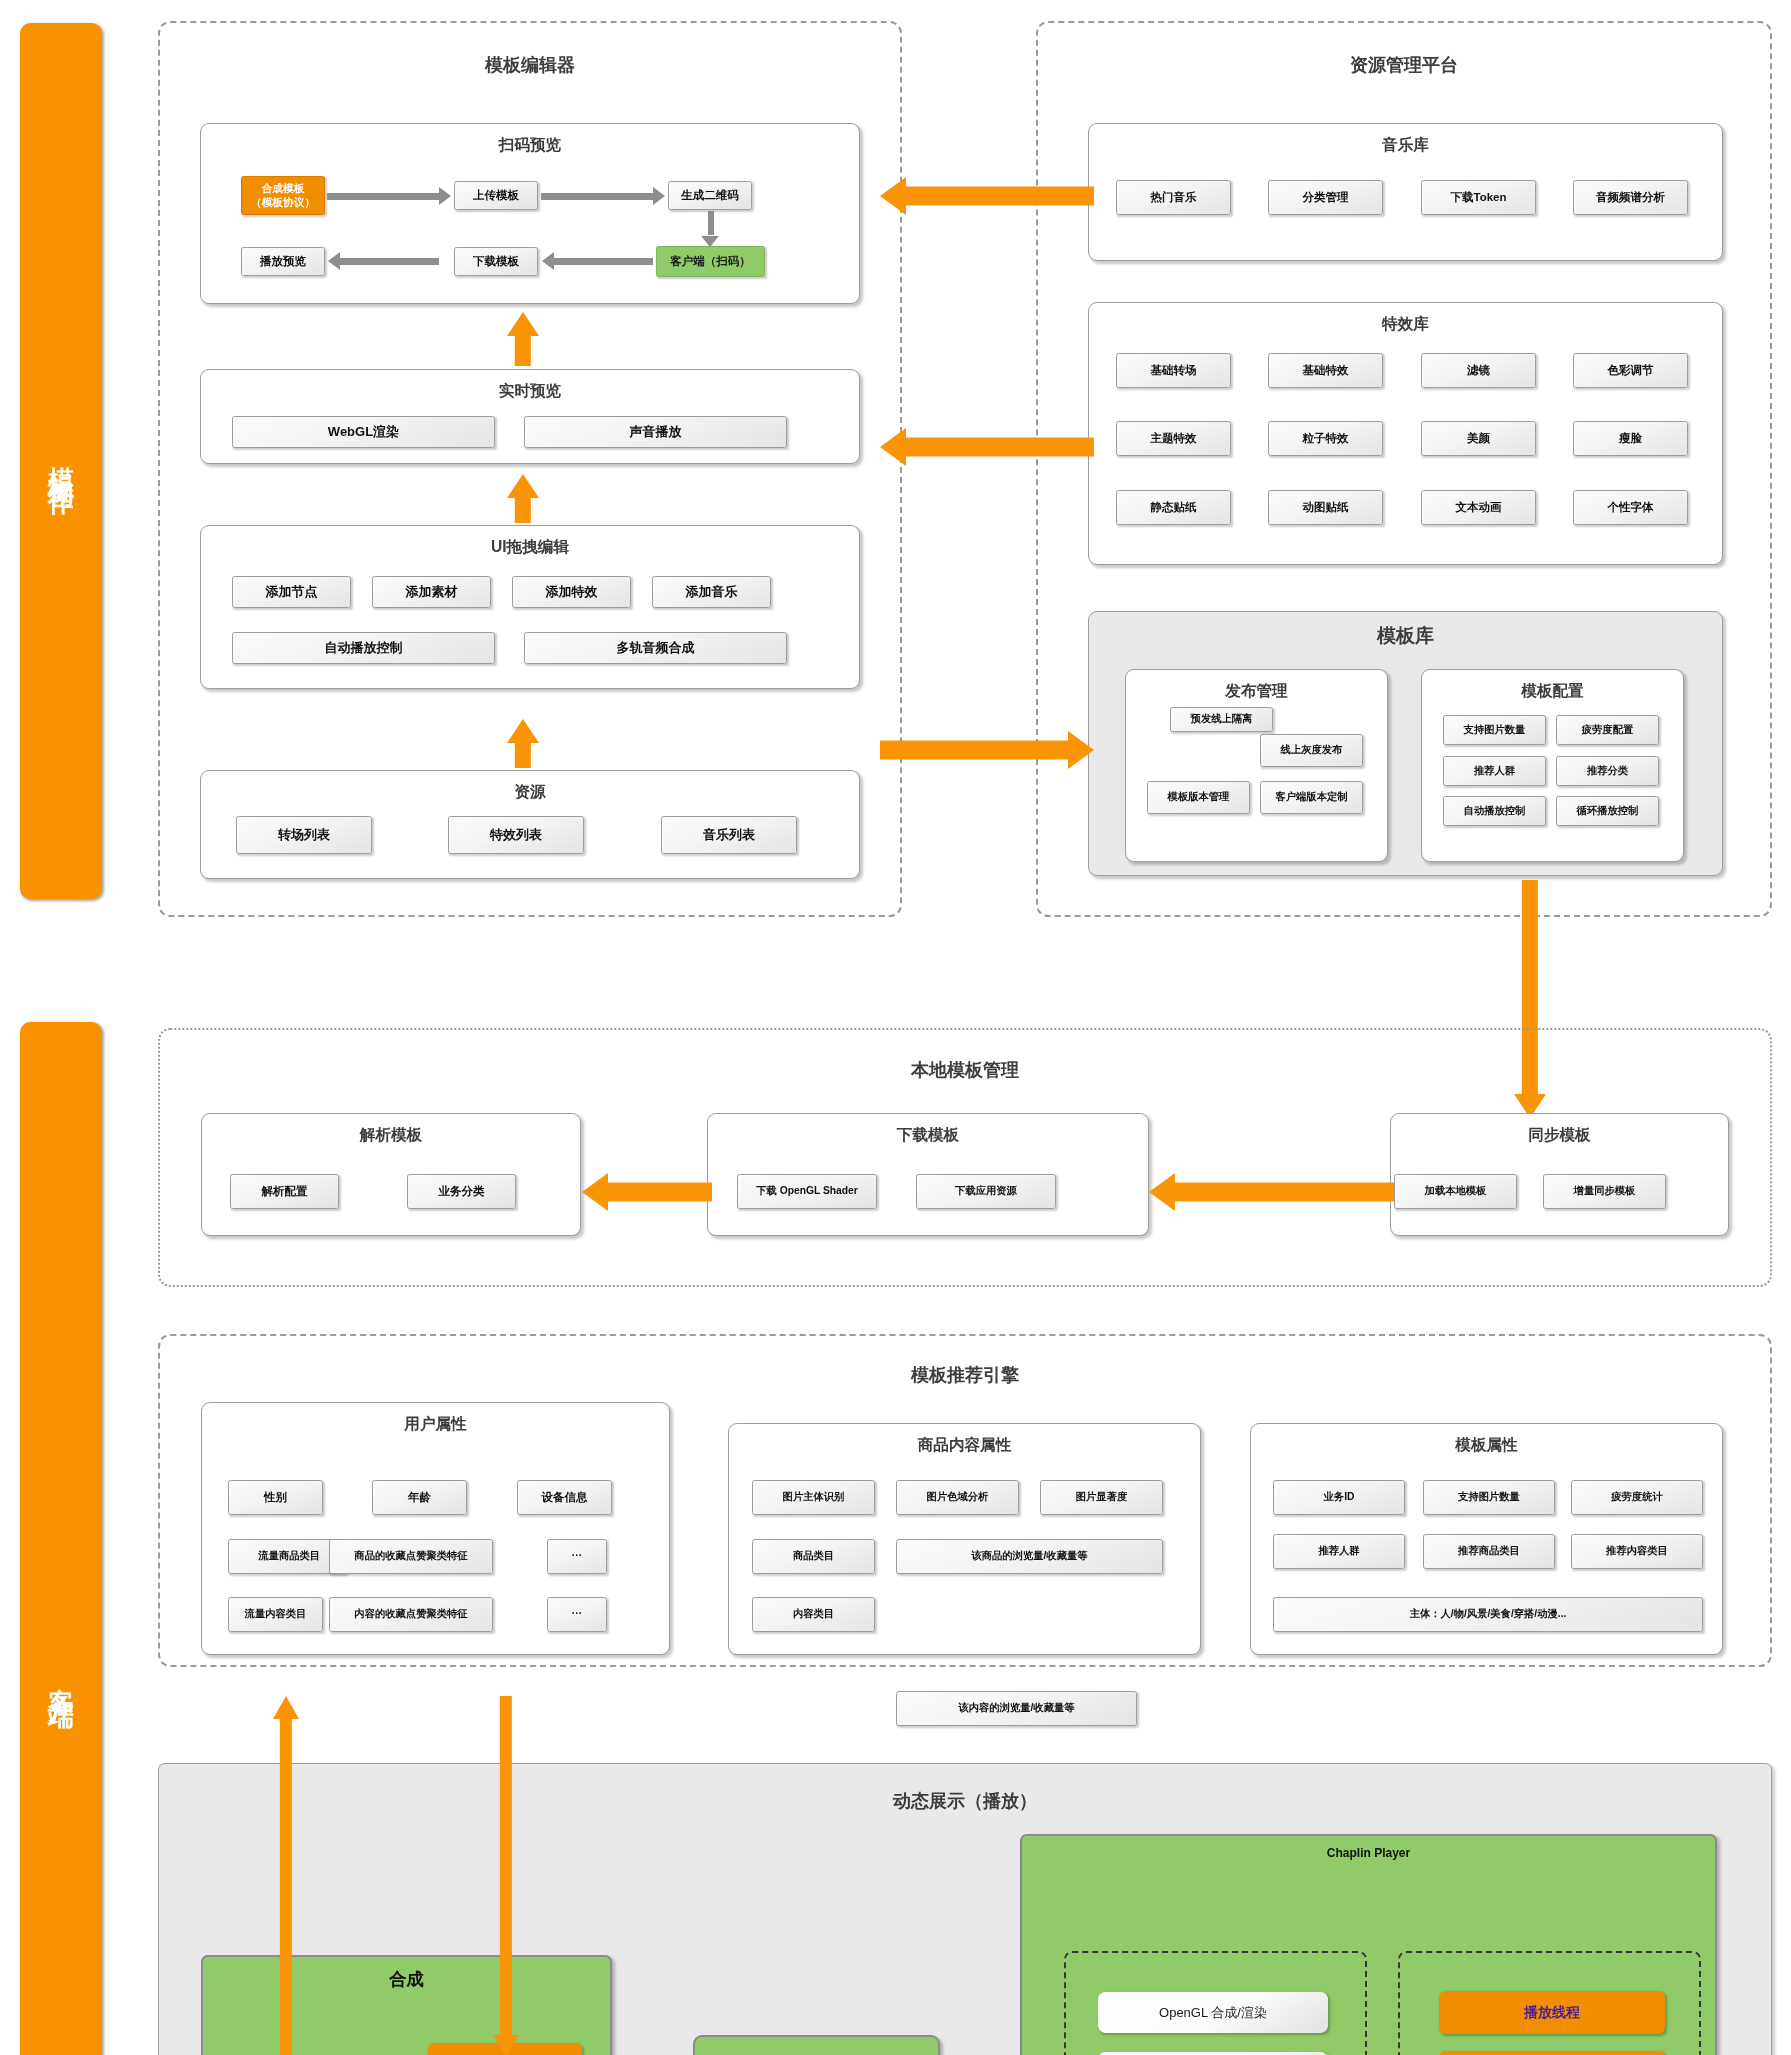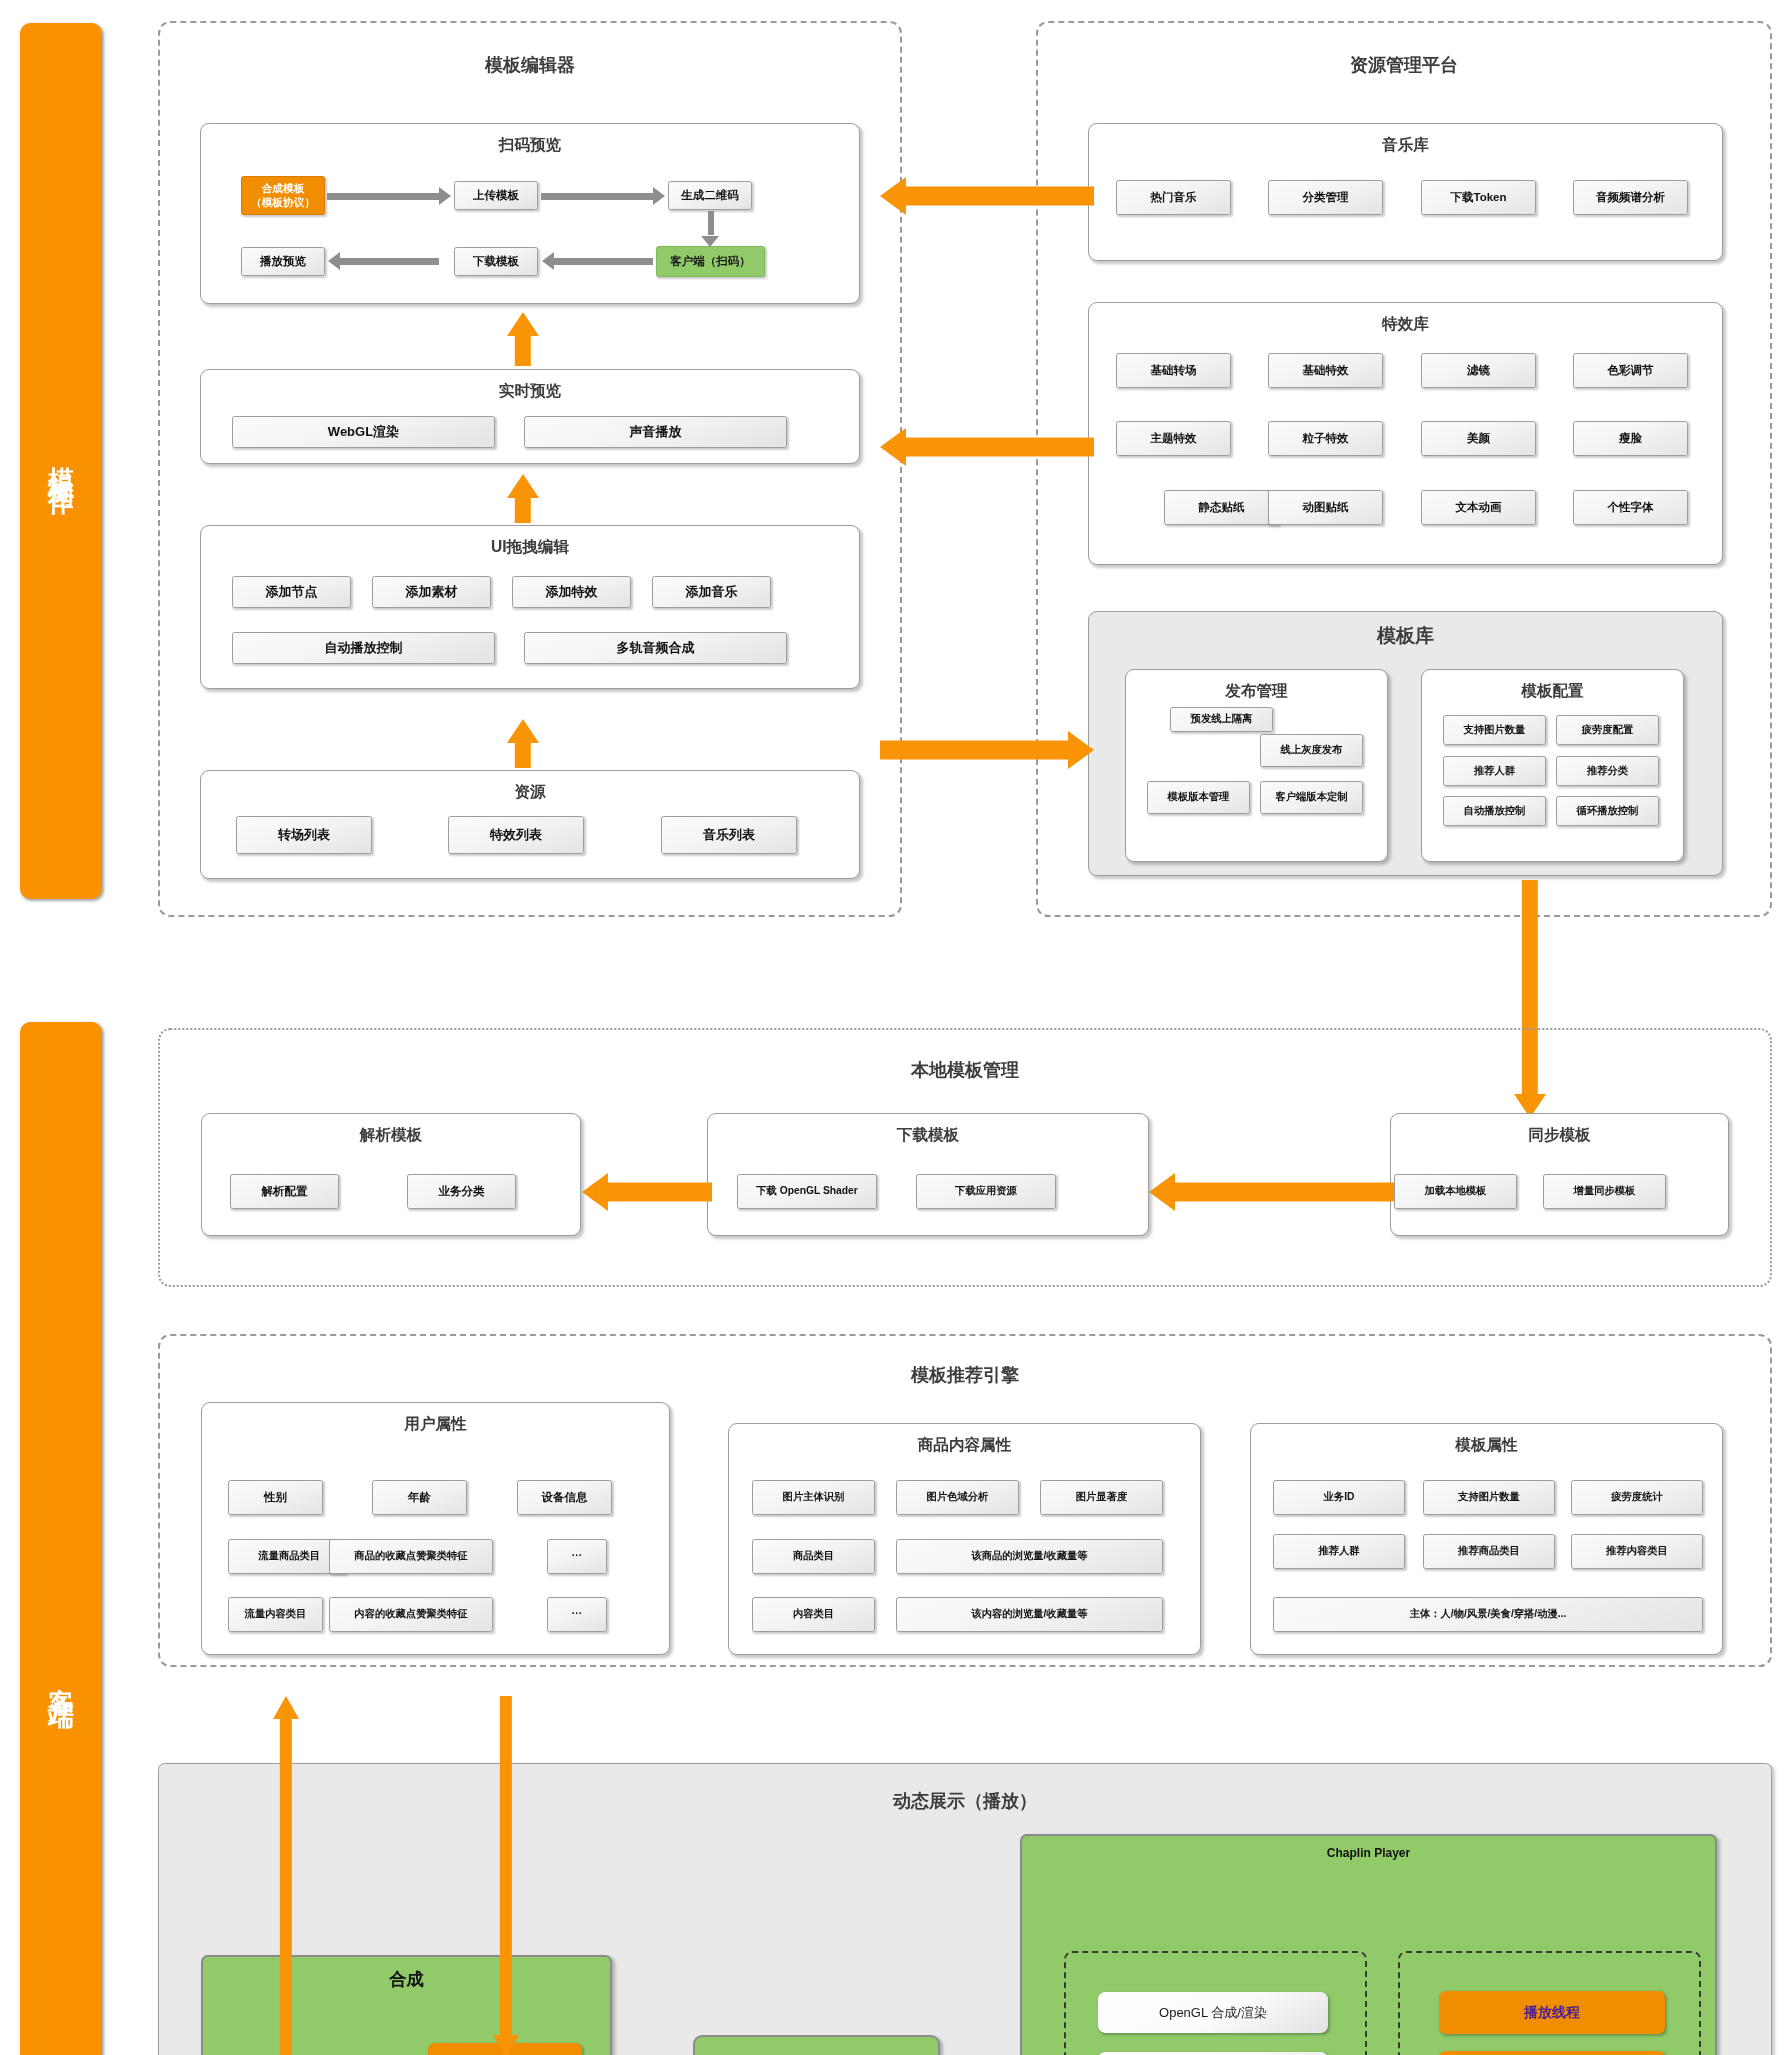--- a/index.html
+++ b/index.html
@@ -296,7 +296,7 @@
   <div class="chip" style="left:1421px; top:421px; width:115px; height:35px;">美颜</div>
   <div class="chip" style="left:1573px; top:421px; width:115px; height:35px;">瘦脸</div>
 
-  <div class="chip" style="left:1116px; top:490px; width:115px; height:35px;margin-left:48px;">静态贴纸</div>
+  <div class="chip" style="left:1116px; top:490px; width:115px; height:35px;">静态贴纸</div>
   <div class="chip" style="left:1268px; top:490px; width:115px; height:35px;">动图贴纸</div>
   <div class="chip" style="left:1421px; top:490px; width:115px; height:35px;">文本动画</div>
   <div class="chip" style="left:1573px; top:490px; width:115px; height:35px;">个性字体</div>

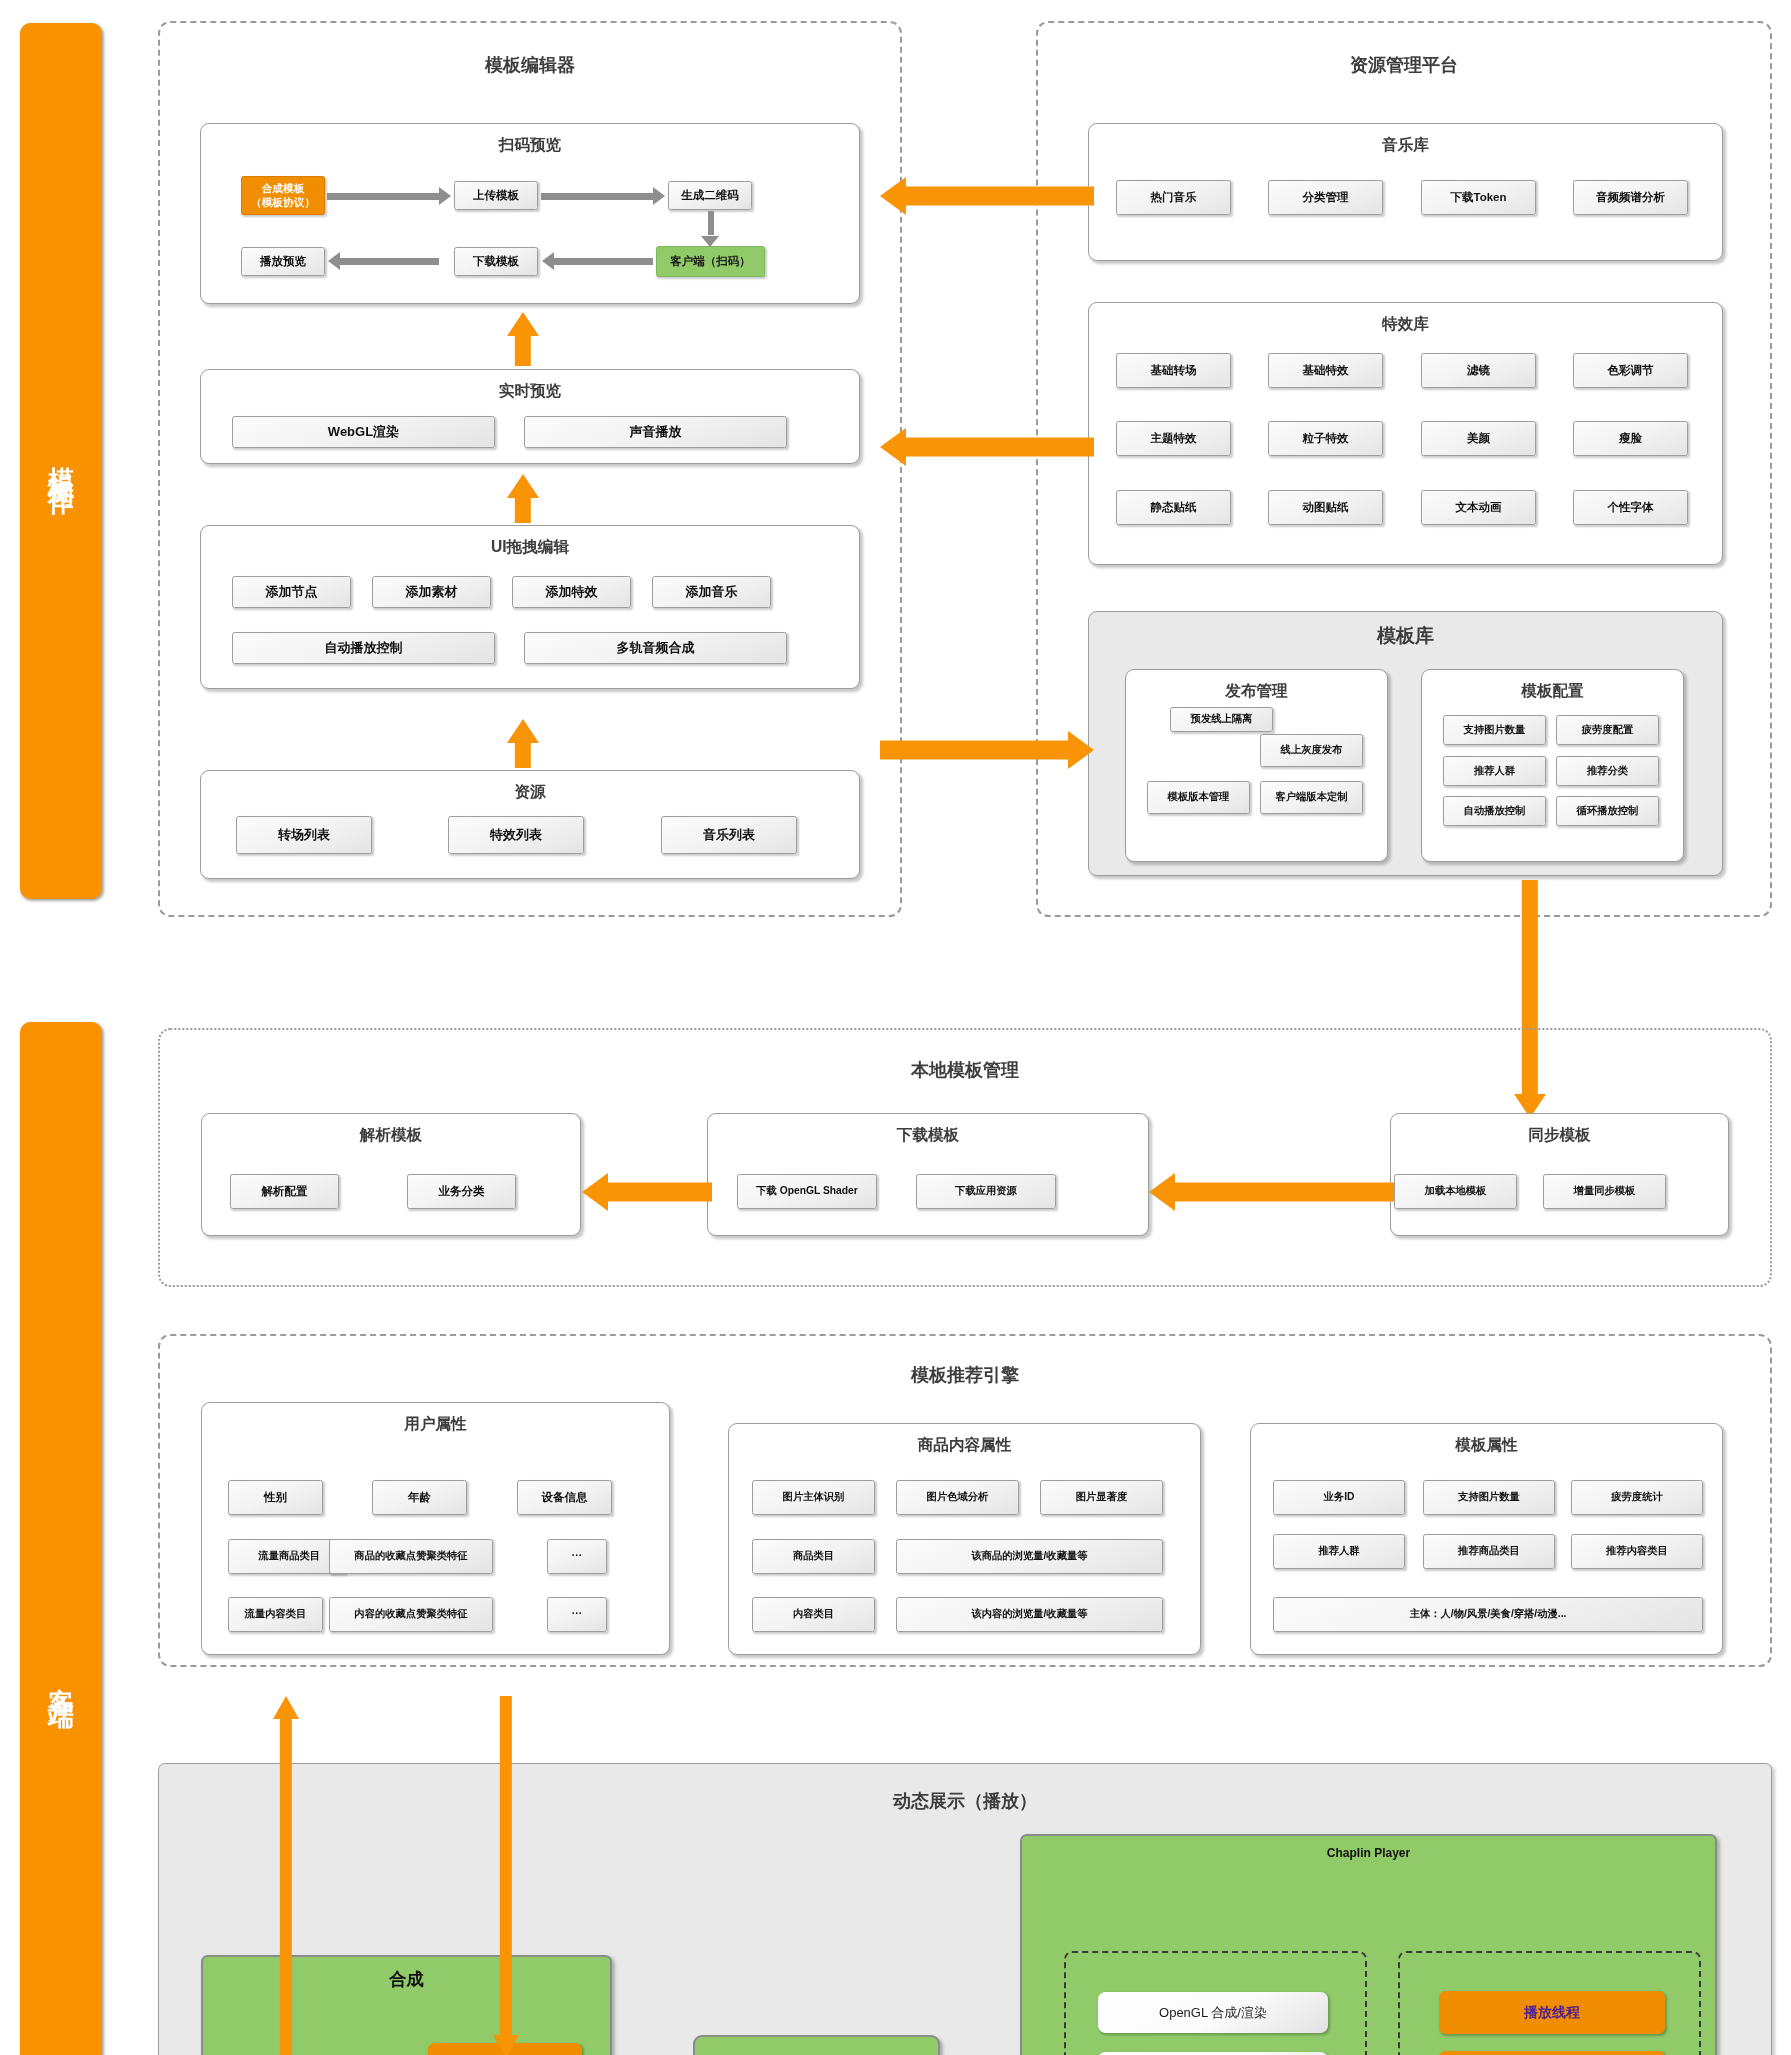--- a/index.html
+++ b/index.html
@@ -398,7 +398,7 @@
   <div class="chip sm" style="left:752px; top:1539px; width:123px; height:35px;">商品类目</div>
   <div class="chip sm" style="left:896px; top:1539px; width:267px; height:35px;">该商品的浏览量/收藏量等</div>
   <div class="chip sm" style="left:752px; top:1597px; width:123px; height:35px;">内容类目</div>
-  <div class="chip sm" style="left:896px; top:1597px; width:267px; height:35px;">该内容的浏览量/收藏量等</div>
+  <div class="chip sm" style="left:896px; top:1691px; width:241px; height:35px;">该内容的浏览量/收藏量等</div>
 
   <div class="panel" style="left:1250px; top:1423px; width:473px; height:232px;">
     <div class="panel-title">模板属性</div>

